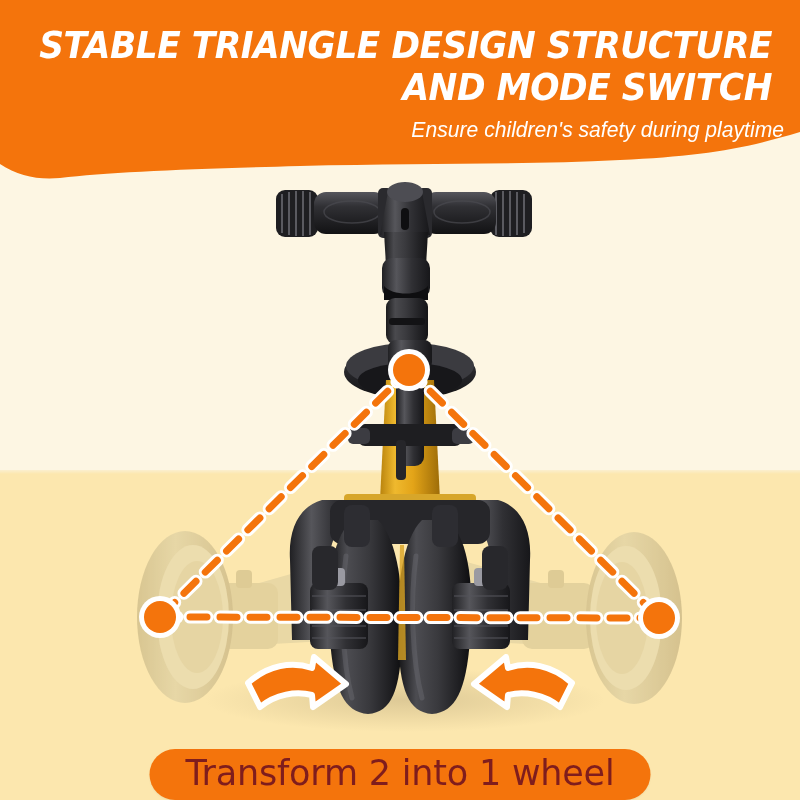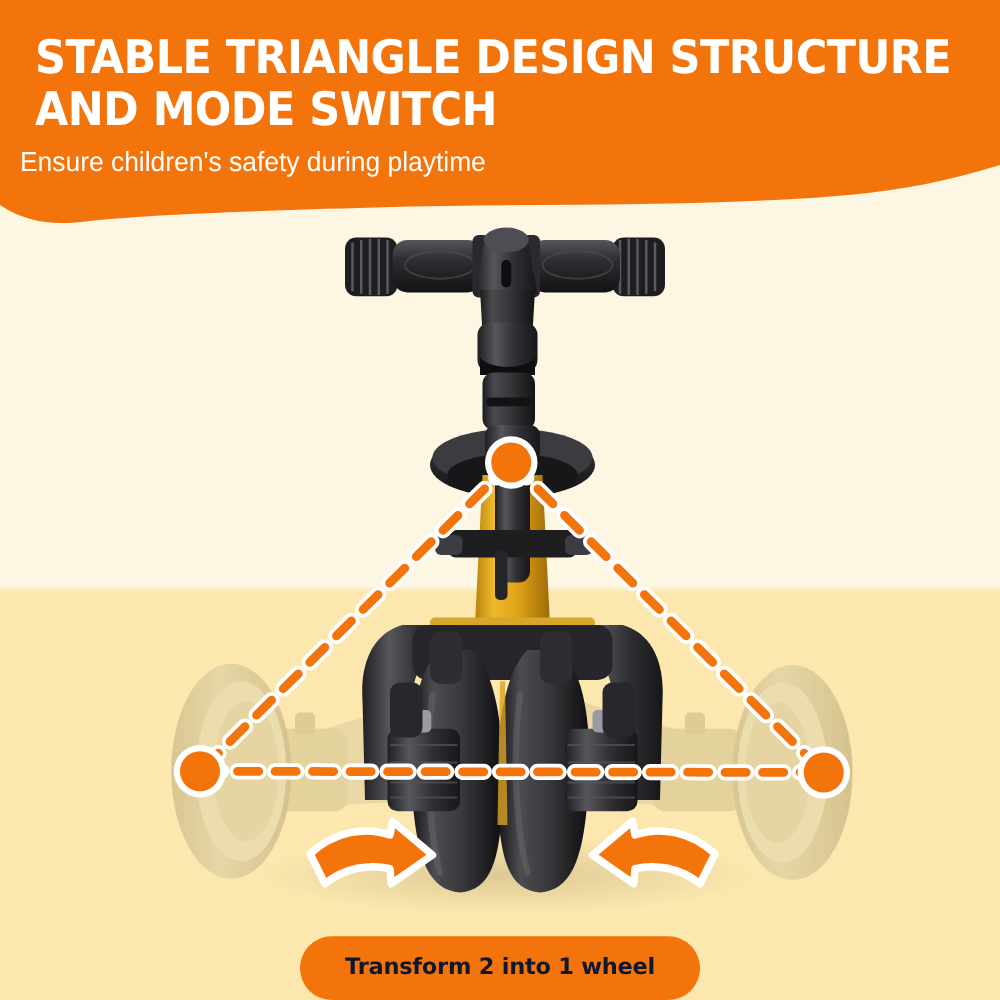--- a/index.html
+++ b/index.html
@@ -51,8 +51,9 @@
     left: 0; top: 0;
     width: 800px;
     z-index: 4;
-    text-align: left;
+    text-align: right;
     pointer-events: none;
+    font-style: italic;
   }
   .title-line {
     color: #FFFFFF;

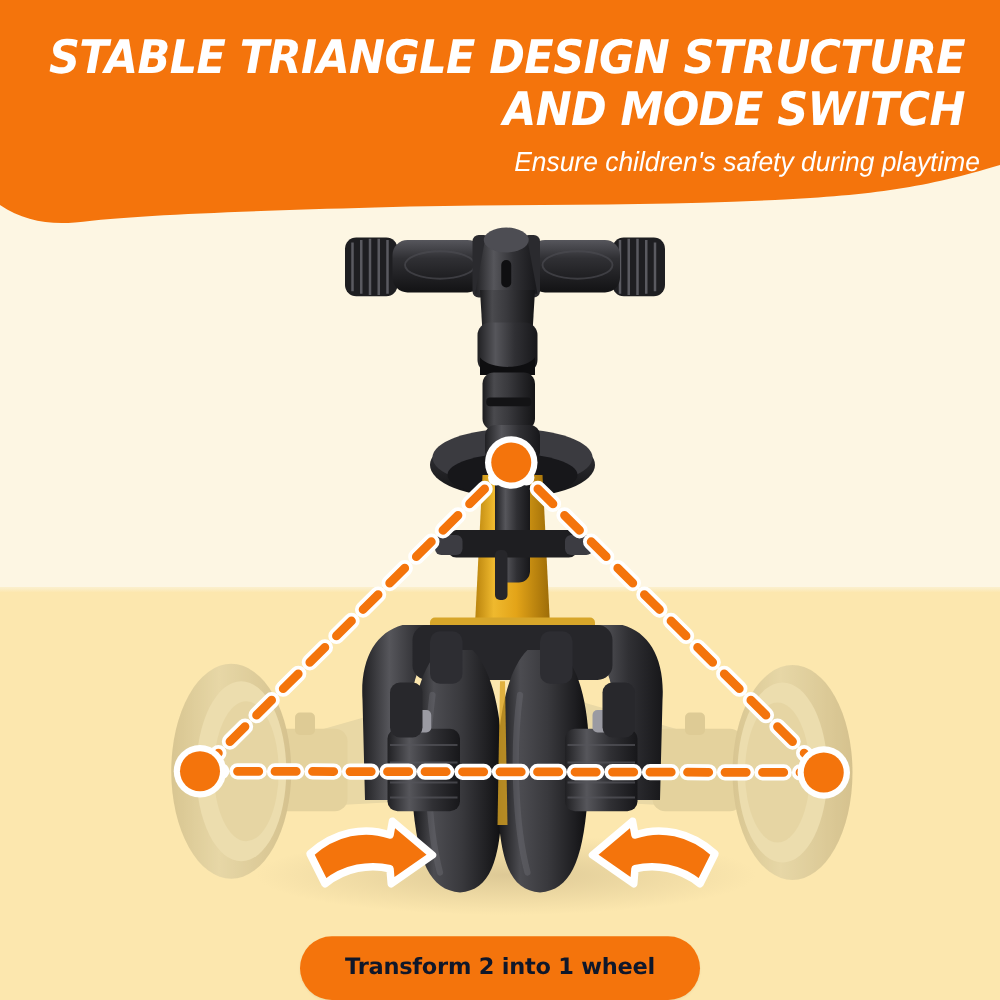--- a/index.html
+++ b/index.html
@@ -99,10 +99,10 @@
     box-shadow: 0 1px 2px rgba(0,0,0,0.06);
   }
   .pill-label {
-    color: #0f172a;
+    color: #7f1d1d;
     font-family: "DejaVu Sans", "Liberation Sans", sans-serif;
-    font-weight: bold;
-    font-size: 18px;
+    font-weight: normal;
+    font-size: 35px;
     line-height: 31px;
     white-space: nowrap;
     letter-spacing: -0.2px;

